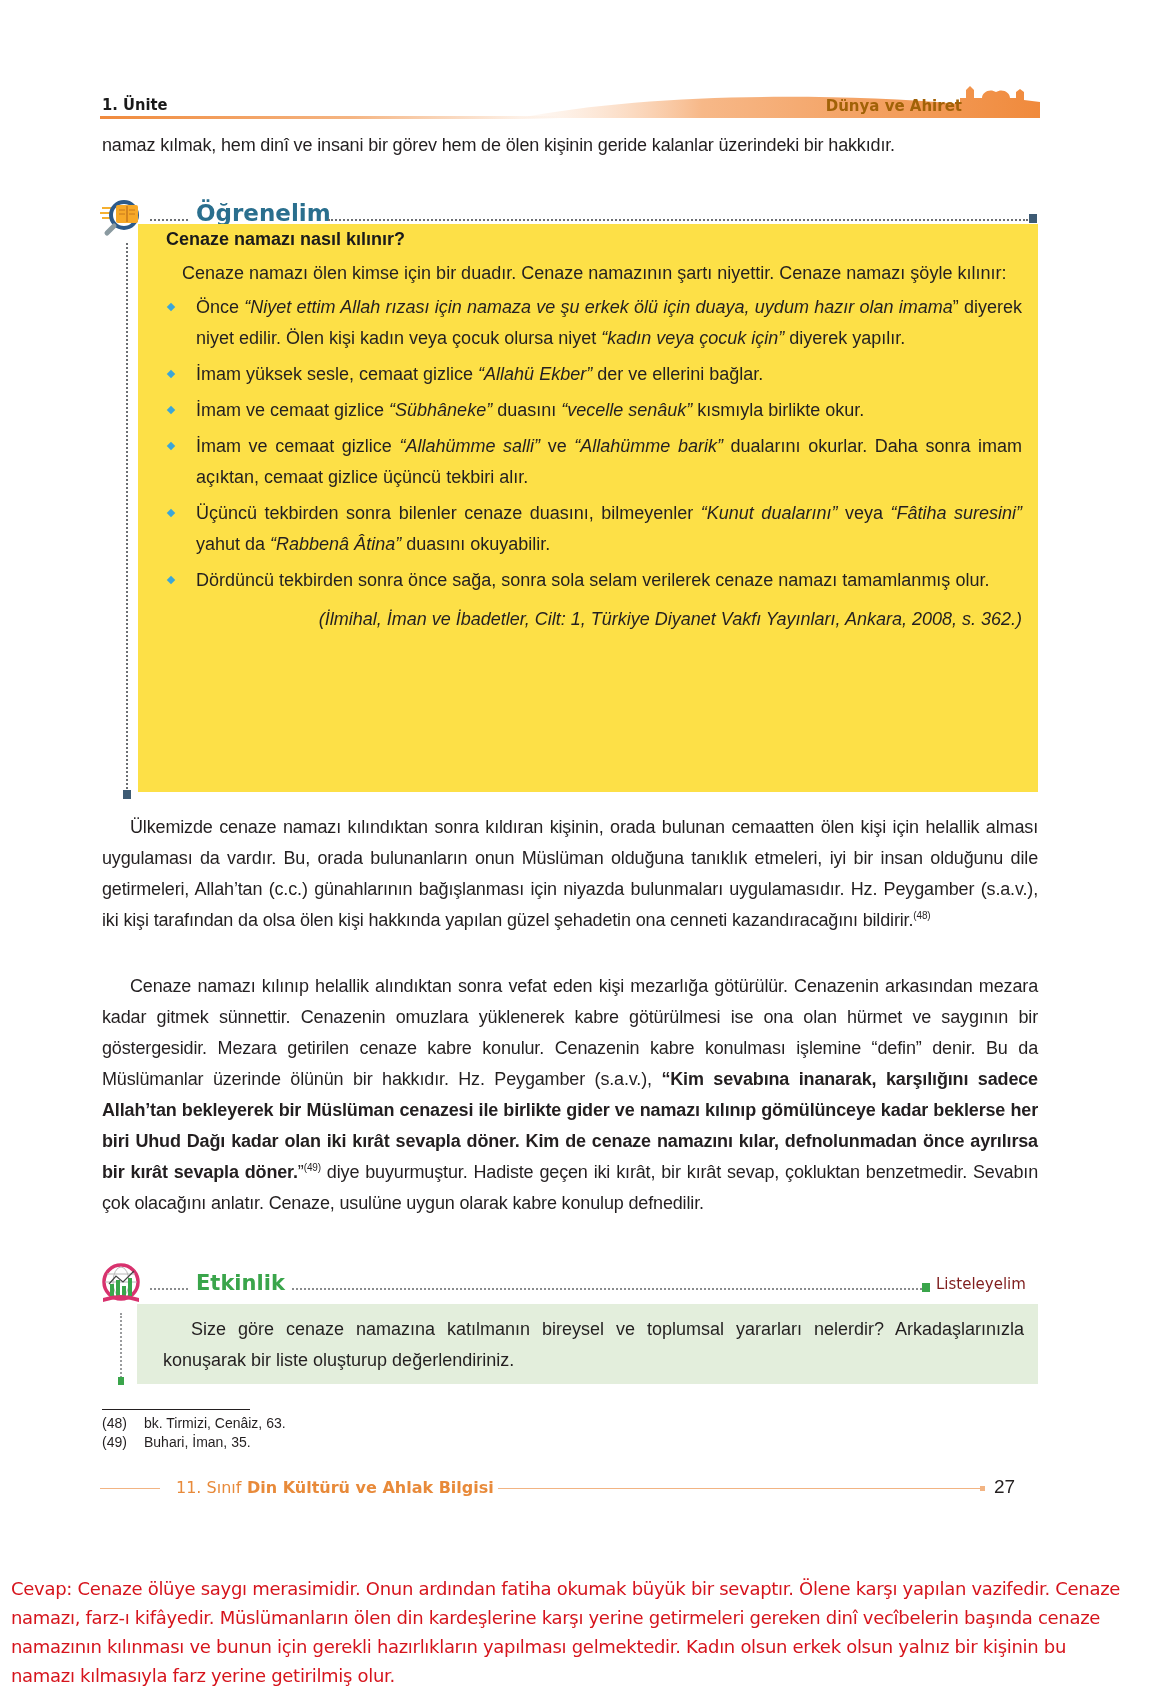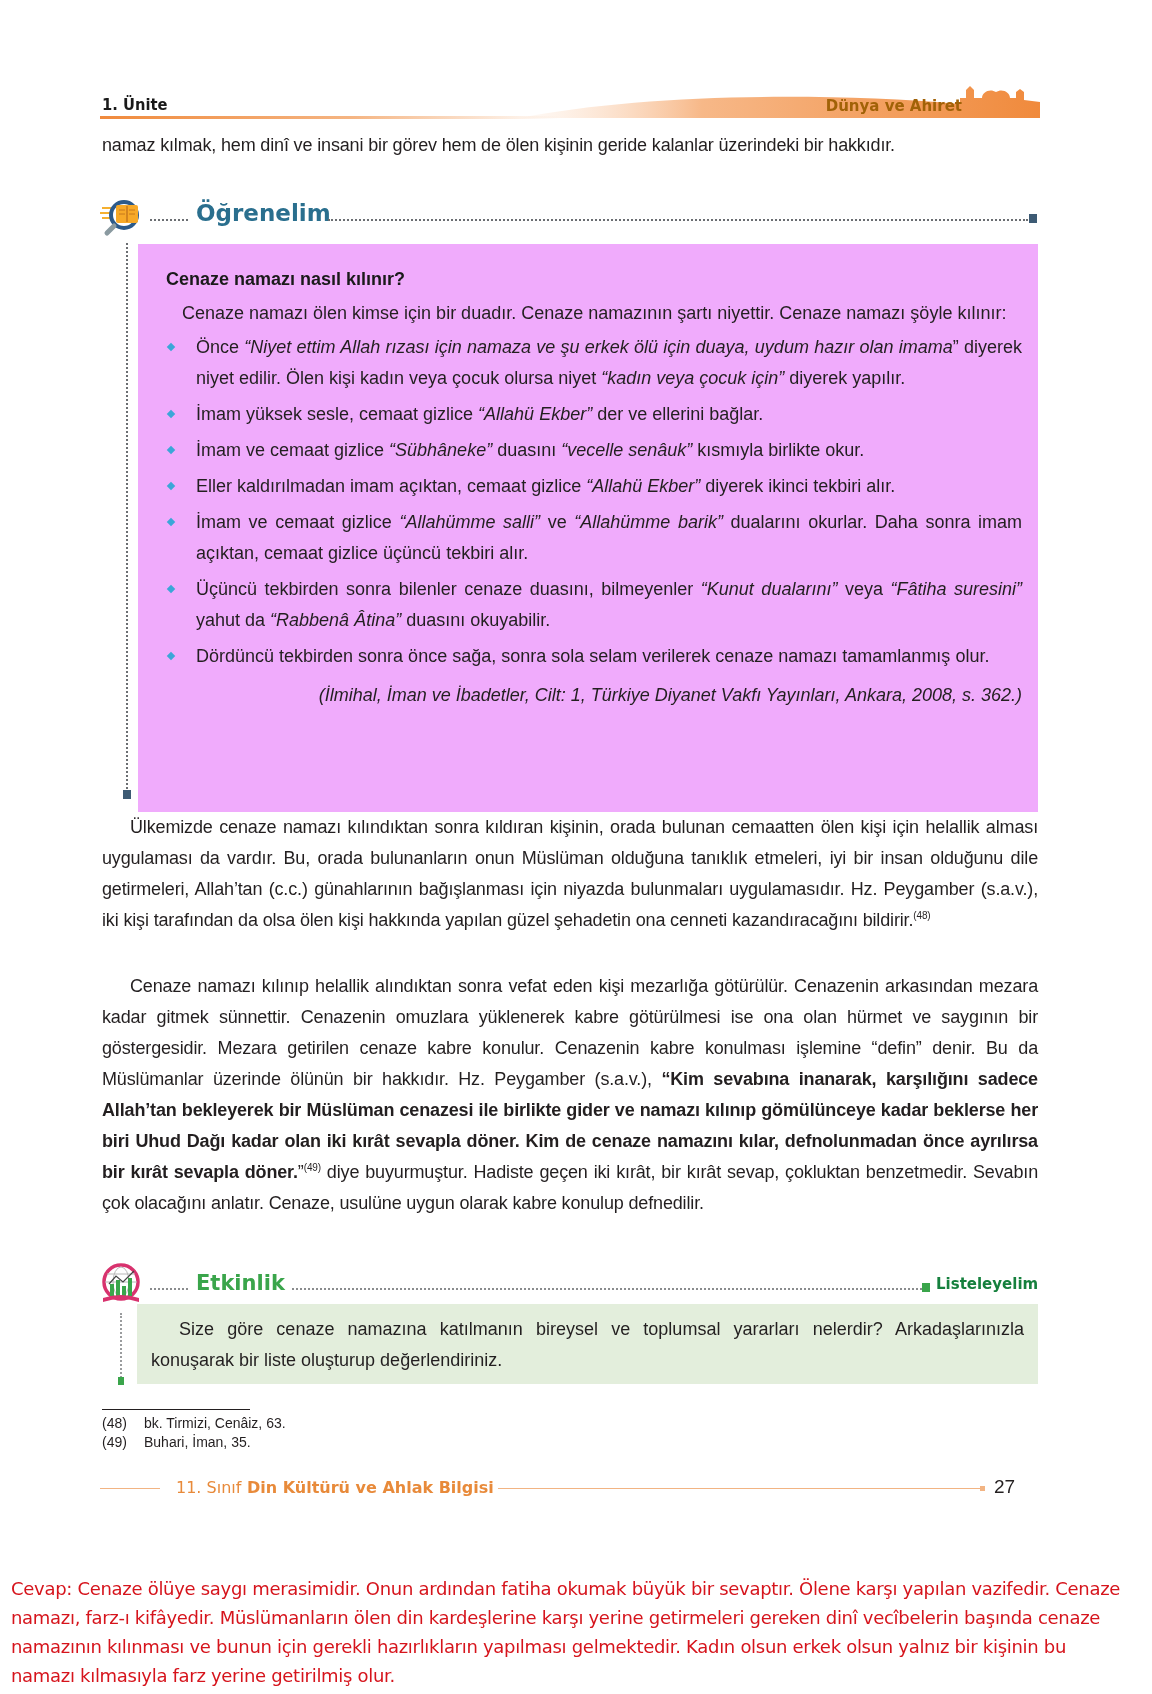--- a/index.html
+++ b/index.html
@@ -28,7 +28,7 @@
   .end-square { position: absolute; left: 929px; top: 16px; width: 8px; height: 9px; background: #3d5b74; }
   .vertical-dots { position: absolute; left: 126px; top: 243px; height: 550px; border-left: 2px dotted #6b6e72; }
   .vertical-end { position: absolute; left: 123px; top: 790px; width: 8px; height: 9px; background: #3d5b74; }
-  .grey-box { position: absolute; left: 138px; top: 244px; width: 900px; height: 568px; background: #f0abfc; padding: 20px 16px 0 28px; }
+  .grey-box { position: absolute; left: 138px; top: 224px; width: 900px; height: 568px; background: #fde047; padding: 0 16px 0 28px; }
   .box-question { font-size: 18px; font-weight: bold; line-height: 30px; color: #1a1a1a; }
   .box-intro { font-size: 18px; line-height: 31px; color: #231f20; text-indent: 28px; margin-top: 4px; margin-left: -12px; text-align: justify; }
   .bullets { list-style: none; margin-top: 3px; }

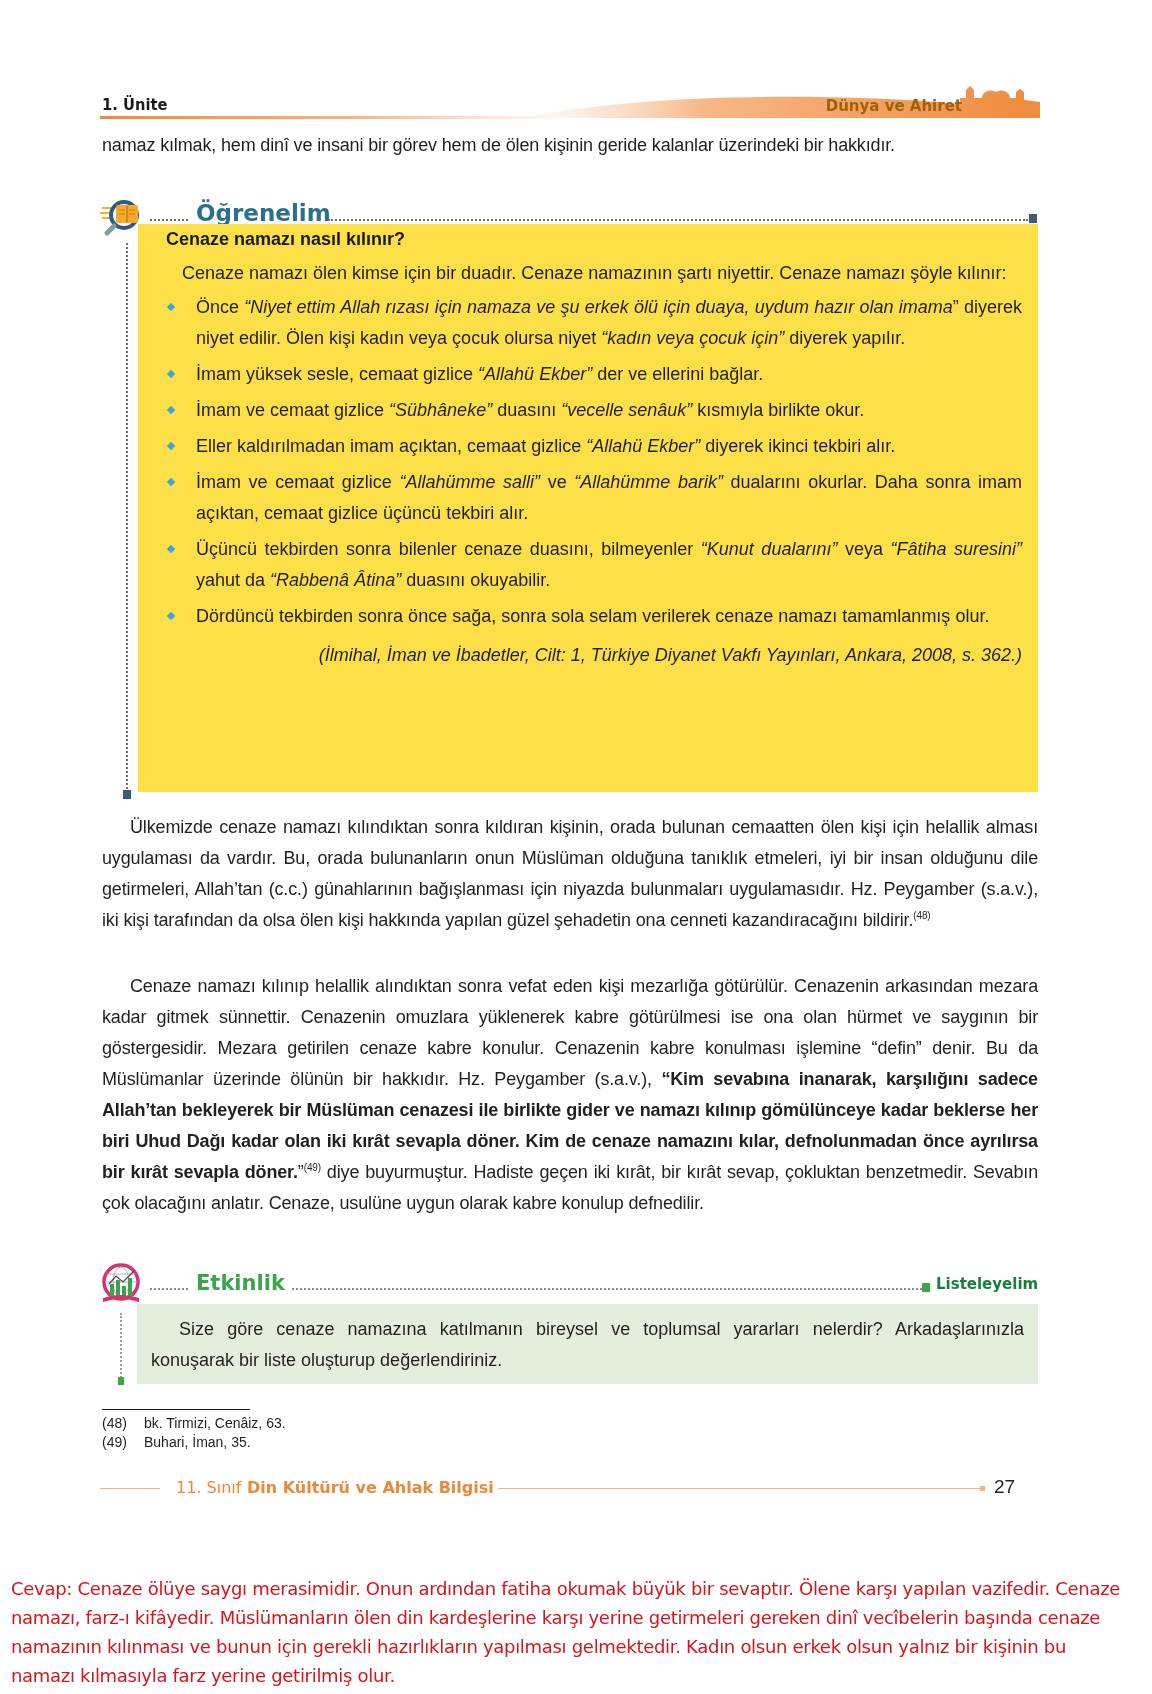--- a/index.html
+++ b/index.html
@@ -121,7 +121,6 @@
     <li><span class="bullet"></span><span>Önce </span><i>“Niyet ettim Allah rızası için namaza ve şu erkek ölü için duaya, uydum hazır olan imama</i><span>” diyerek niyet edilir. Ölen kişi kadın veya çocuk olursa niyet </span><i>“kadın veya çocuk için”</i><span> diyerek yapılır.</span></li>
     <li><span class="bullet"></span><span>İmam yüksek sesle, cemaat gizlice </span><i>“Allahü Ekber”</i><span> der ve ellerini bağlar.</span></li>
     <li><span class="bullet"></span><span>İmam ve cemaat gizlice </span><i>“Sübhâneke”</i><span> duasını </span><i>“vecelle senâuk”</i><span> kısmıyla birlikte okur.</span></li>
-    <li><span class="bullet"></span><span>Eller kaldırılmadan imam açıktan, cemaat gizlice </span><i>“Allahü Ekber”</i><span> diyerek ikinci tekbiri alır.</span></li>
     <li><span class="bullet"></span><span>İmam ve cemaat gizlice </span><i>“Allahümme salli”</i><span> ve </span><i>“Allahümme barik”</i><span> dualarını okurlar. Daha sonra imam açıktan, cemaat gizlice üçüncü tekbiri alır.</span></li>
     <li><span class="bullet"></span><span>Üçüncü tekbirden sonra bilenler cenaze duasını, bilmeyenler </span><i>“Kunut dualarını”</i><span> veya </span><i>“Fâtiha suresini”</i><span> yahut da </span><i>“Rabbenâ Âtina”</i><span> duasını okuyabilir.</span></li>
     <li><span class="bullet"></span><span>Dördüncü tekbirden sonra önce sağa, sonra sola selam verilerek cenaze namazı tamamlanmış olur.</span></li>

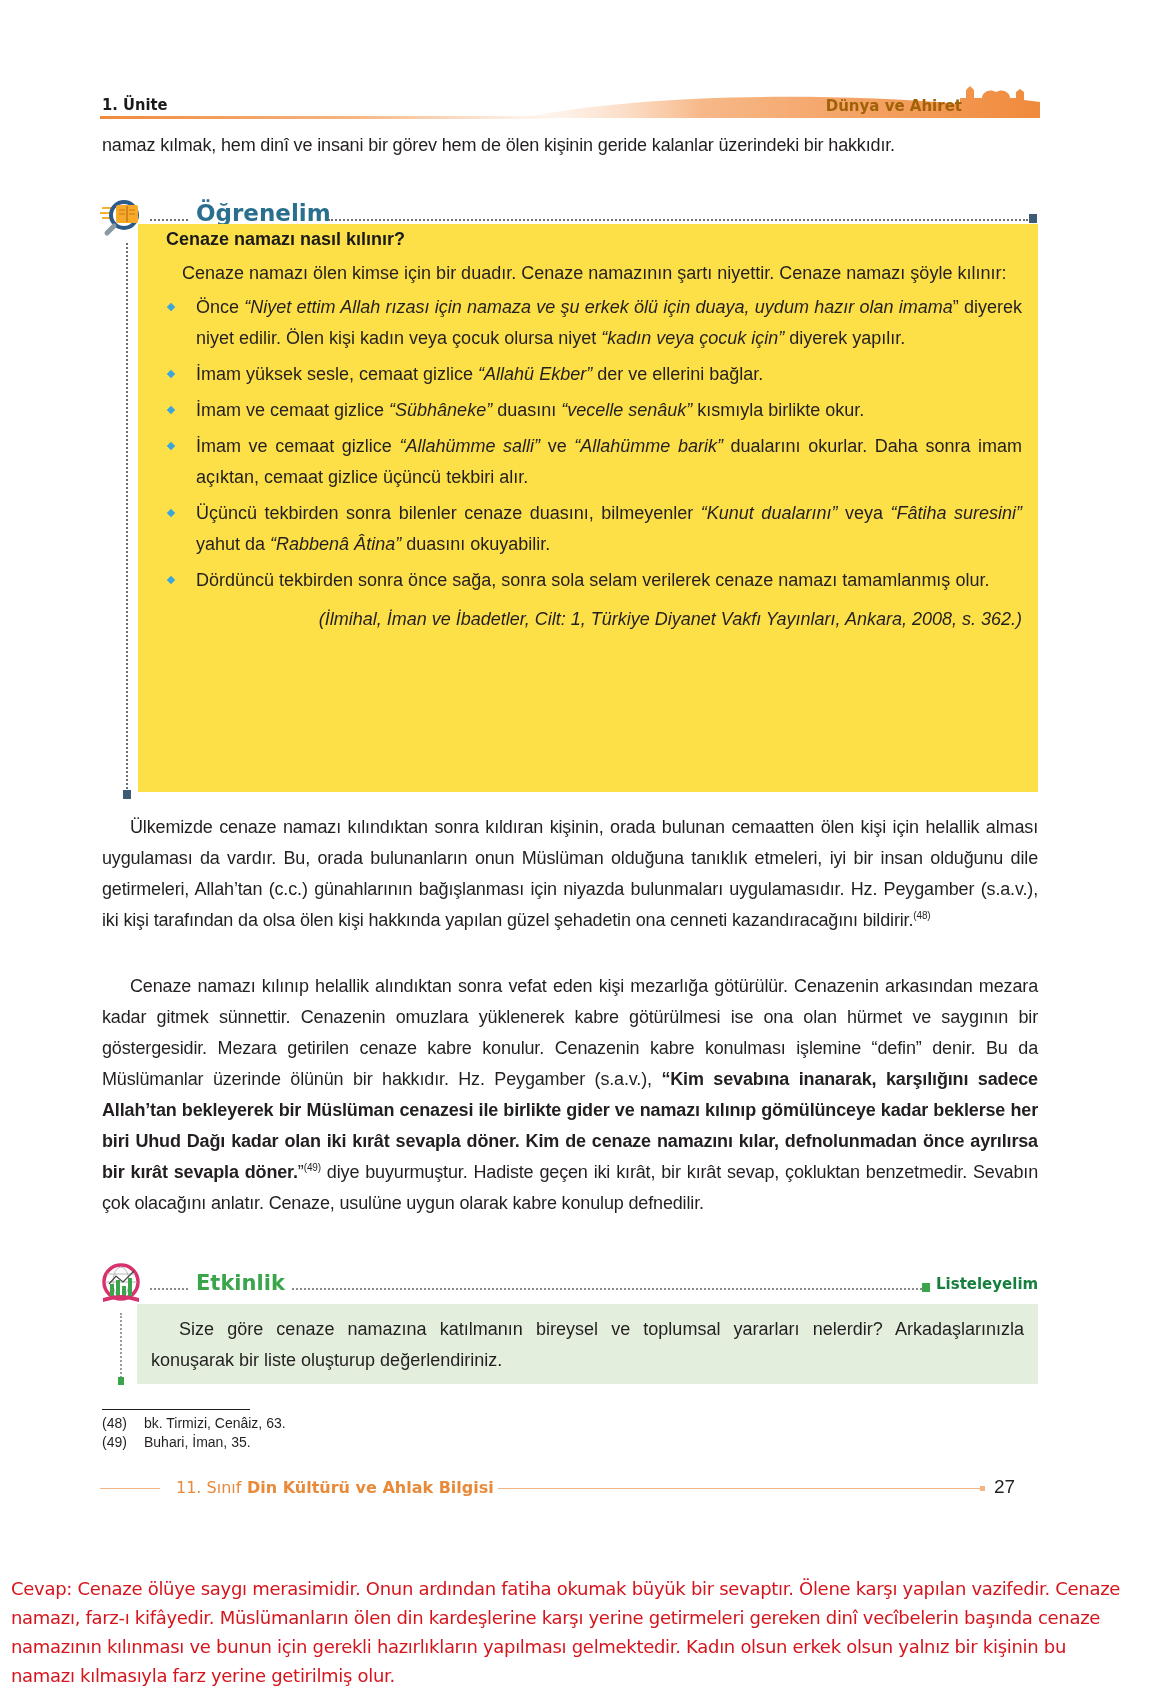--- a/index.html
+++ b/index.html
@@ -45,7 +45,7 @@
   .act-title { position: absolute; left: 96px; top: 3px; font-family: "DejaVu Sans", sans-serif; font-size: 21px; font-weight: bold; color: #3aa54b; }
   .act-dots-right { position: absolute; left: 192px; top: 20px; width: 630px; border-top: 2px dotted #8a8c8e; }
   .act-square { position: absolute; left: 822px; top: 15px; width: 8px; height: 9px; background: #3aa54b; }
-  .act-label { position: absolute; left: 836px; top: 7px; font-family: "DejaVu Sans", sans-serif; font-size: 15px; font-weight: bold; color: #15803d; }
+  .act-label { position: absolute; left: 836px; top: 7px; font-family: "DejaVu Sans", sans-serif; font-size: 15px; font-weight: normal; color: #7f1d1d; }
   .act-vdots { position: absolute; left: 120px; top: 1313px; height: 68px; border-left: 2px dotted #9a9c9e; }
   .act-vend { position: absolute; left: 118px; top: 1377px; width: 6px; height: 8px; background: #3aa54b; }
   .green-box { position: absolute; left: 137px; top: 1304px; width: 901px; height: 80px; background: #e3eedc; padding: 10px 14px 0 14px; font-size: 18px; line-height: 31px; color: #231f20; text-align: justify; }

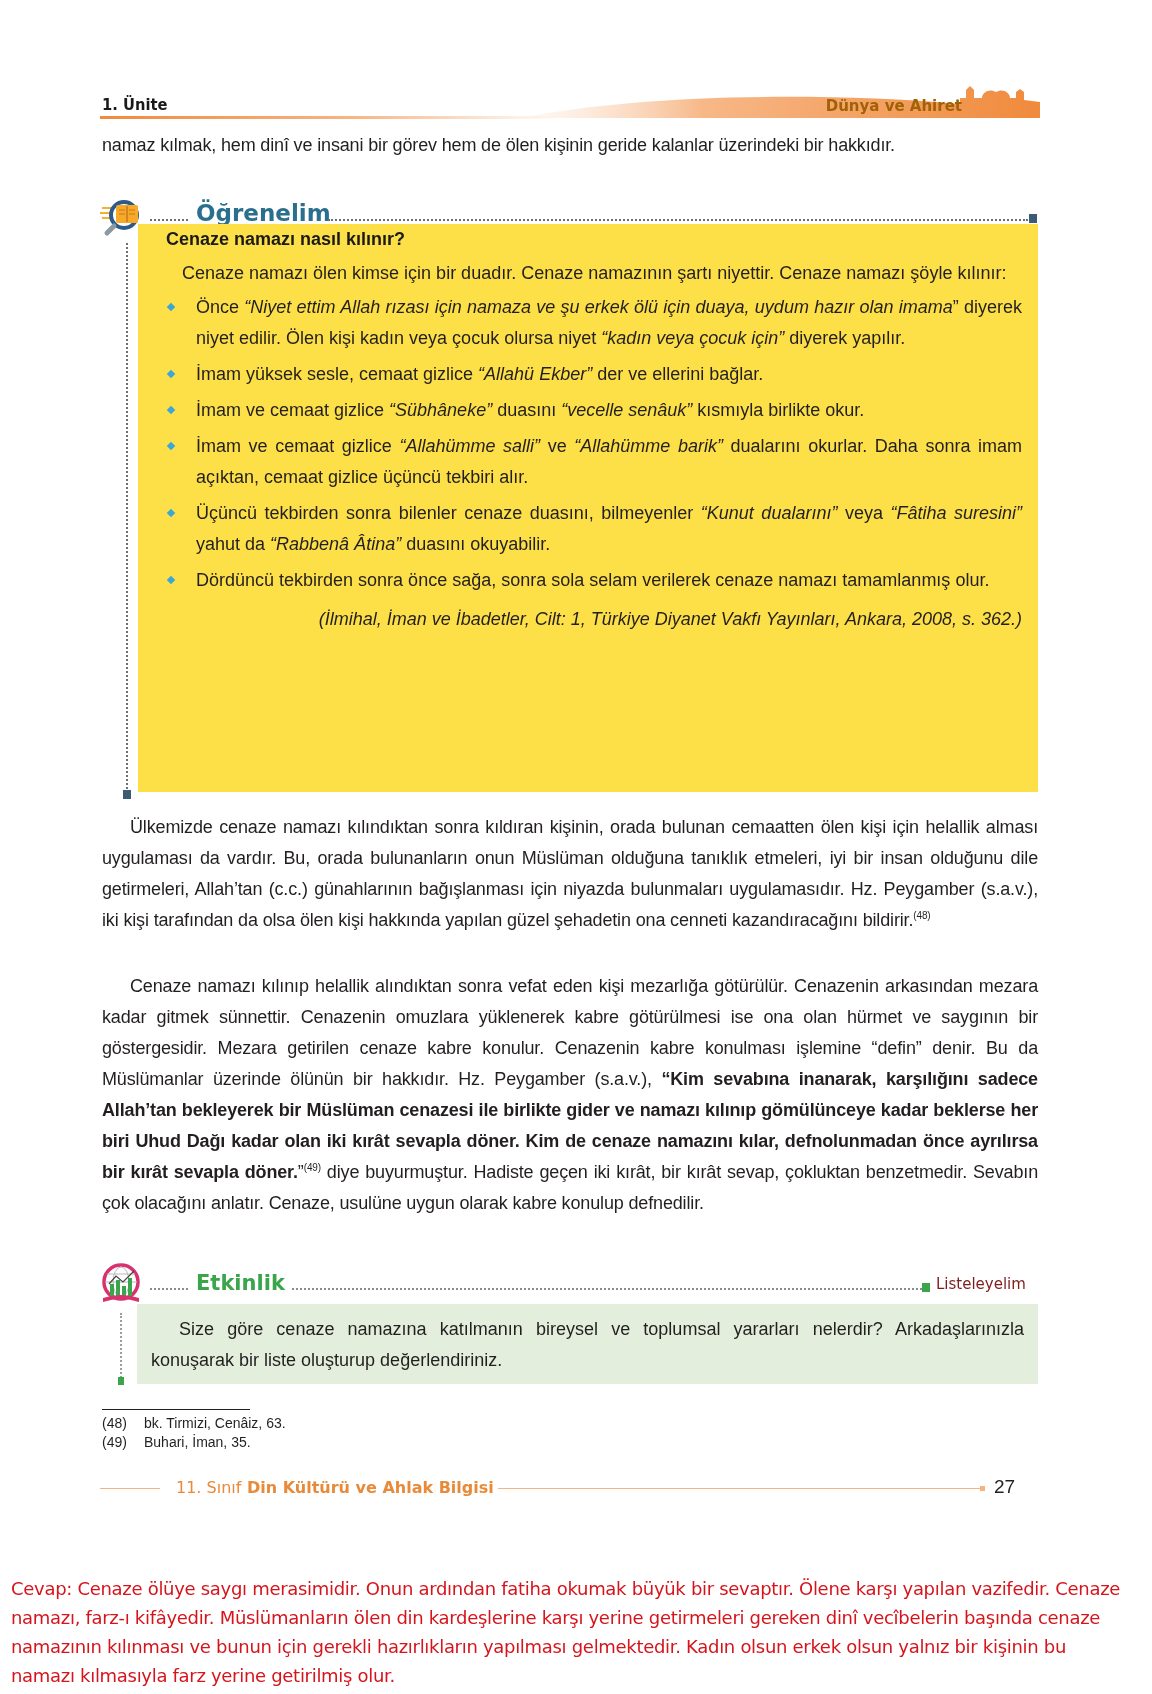--- a/index.html
+++ b/index.html
@@ -49,7 +49,7 @@
   .act-vdots { position: absolute; left: 120px; top: 1313px; height: 68px; border-left: 2px dotted #9a9c9e; }
   .act-vend { position: absolute; left: 118px; top: 1377px; width: 6px; height: 8px; background: #3aa54b; }
   .green-box { position: absolute; left: 137px; top: 1304px; width: 901px; height: 80px; background: #e3eedc; padding: 10px 14px 0 14px; font-size: 18px; line-height: 31px; color: #231f20; text-align: justify; }
-  .green-box p { text-indent: 28px; }
+  .green-box p { text-indent: 28px; margin-left: 12px; }
 
   
   .fn-rule { position: absolute; left: 102px; top: 1409px; width: 148px; border-top: 1px solid #231f20; }

